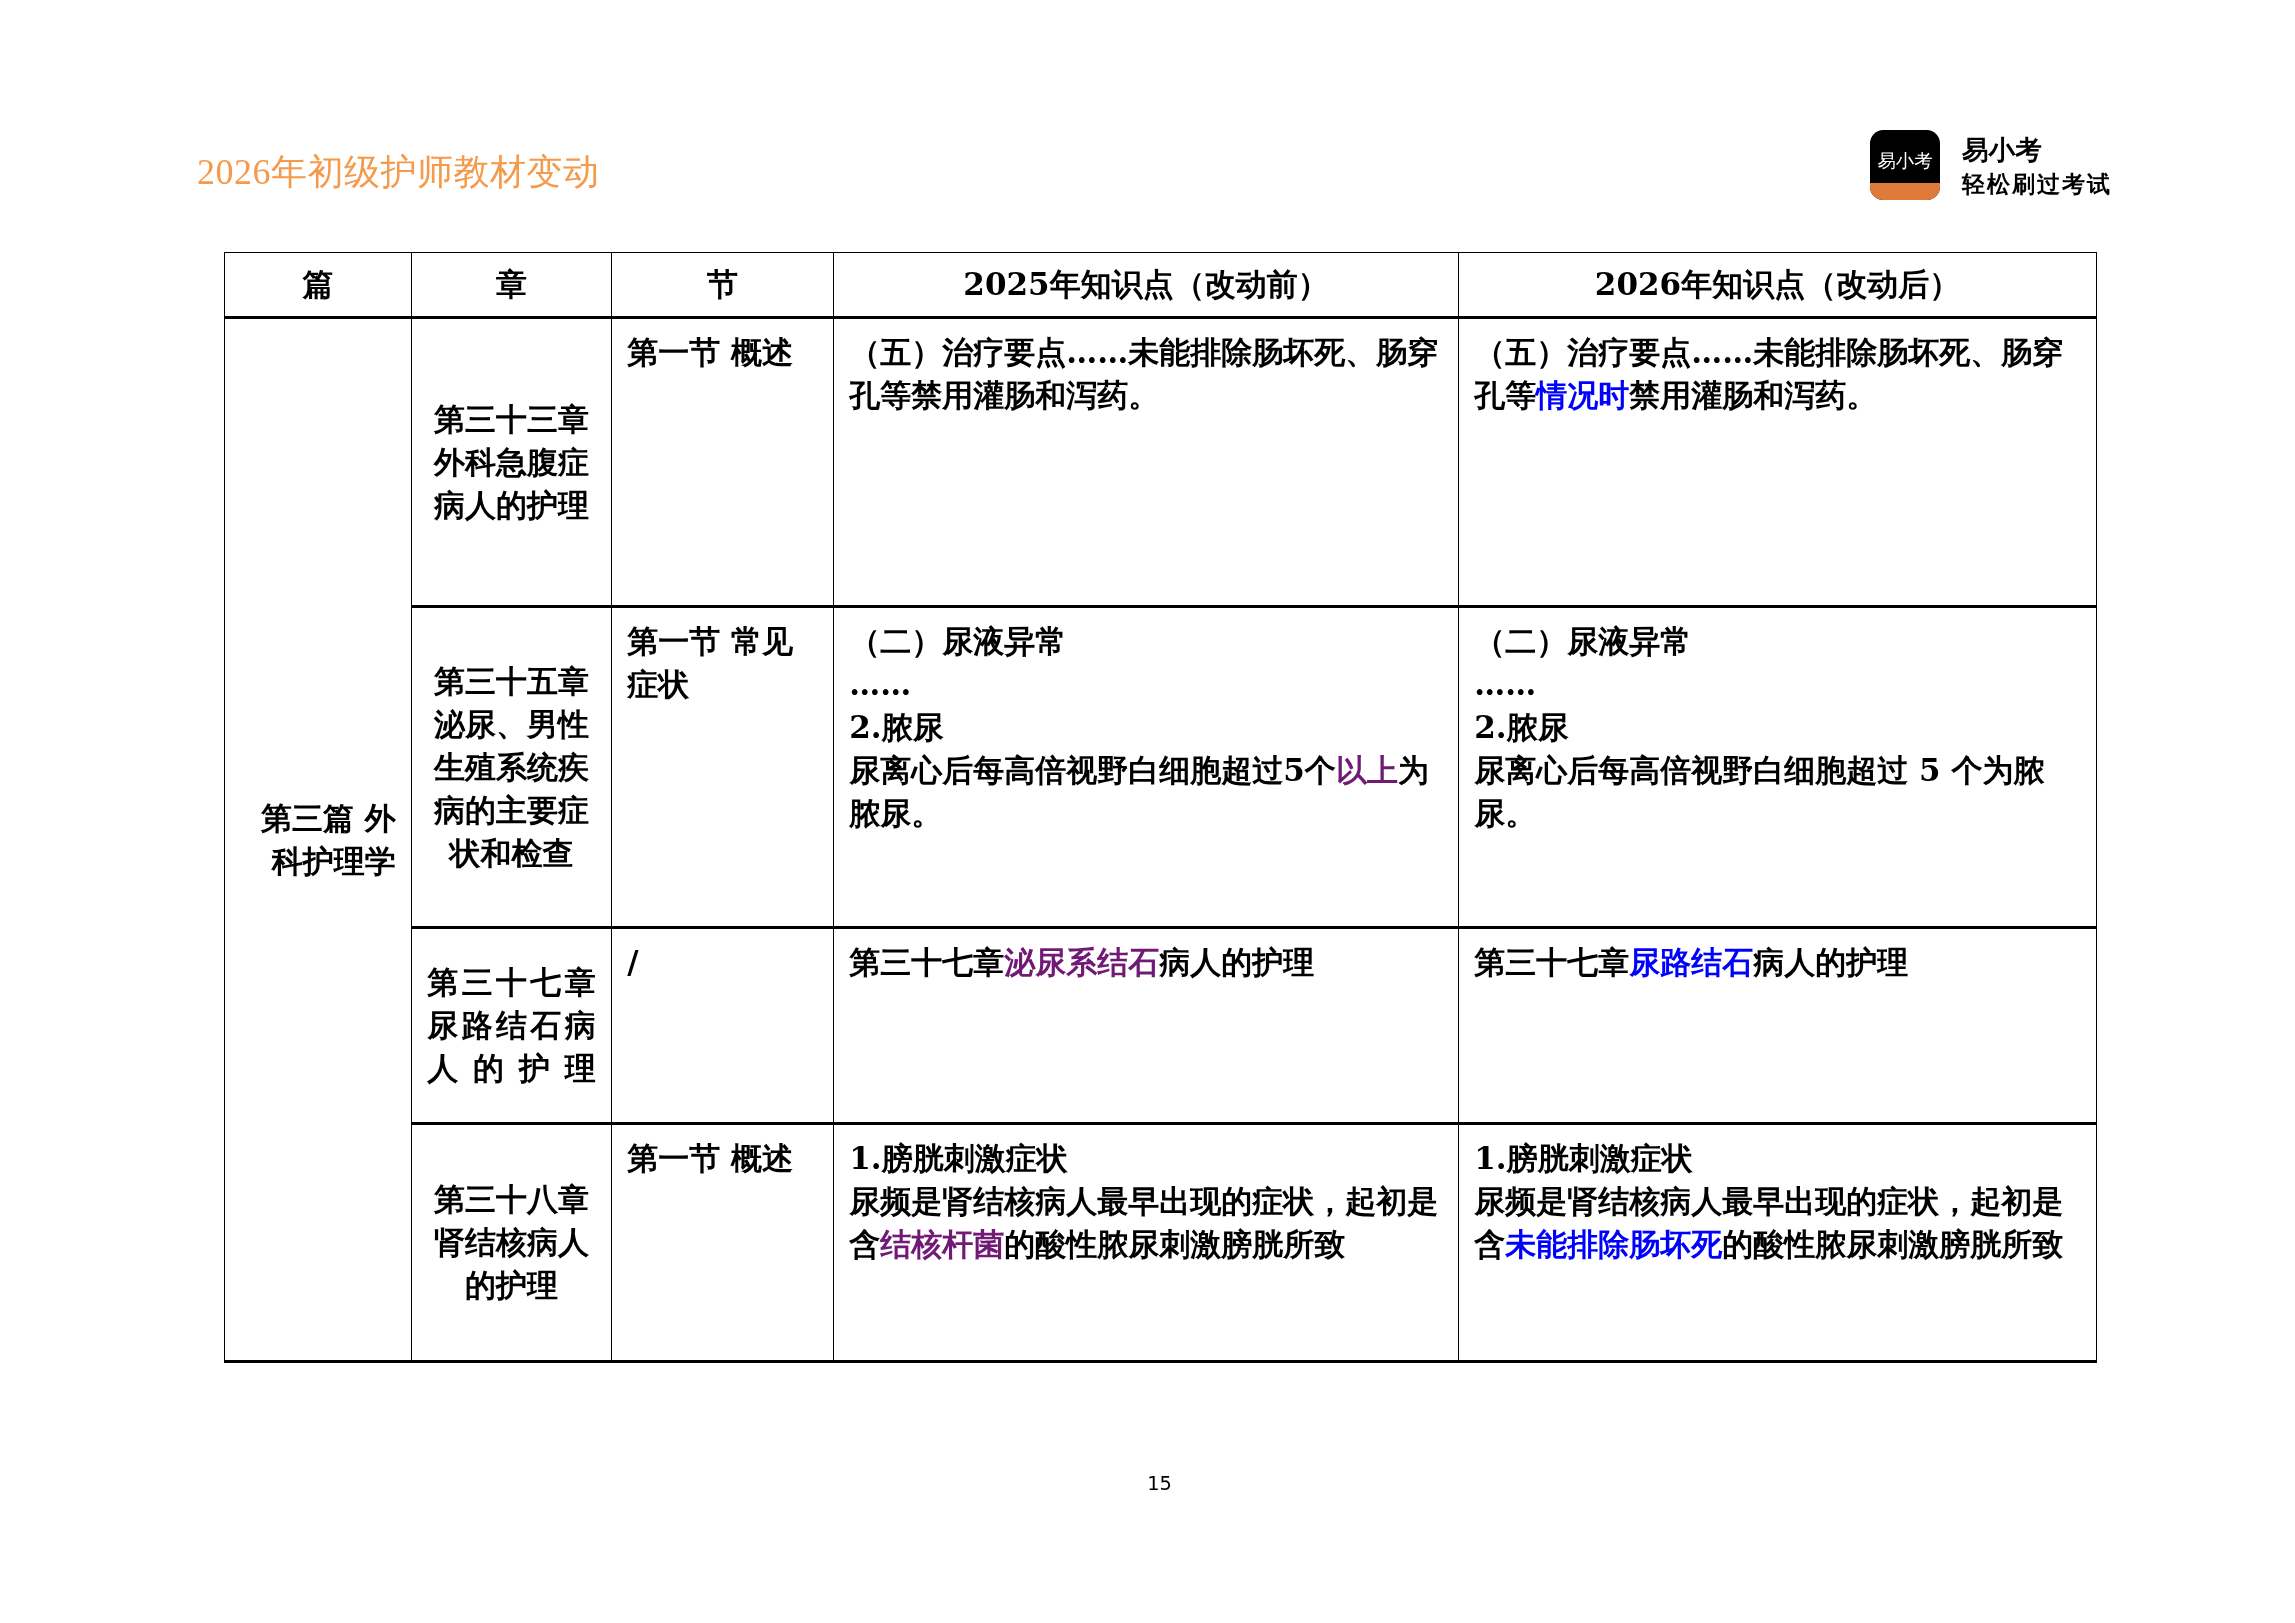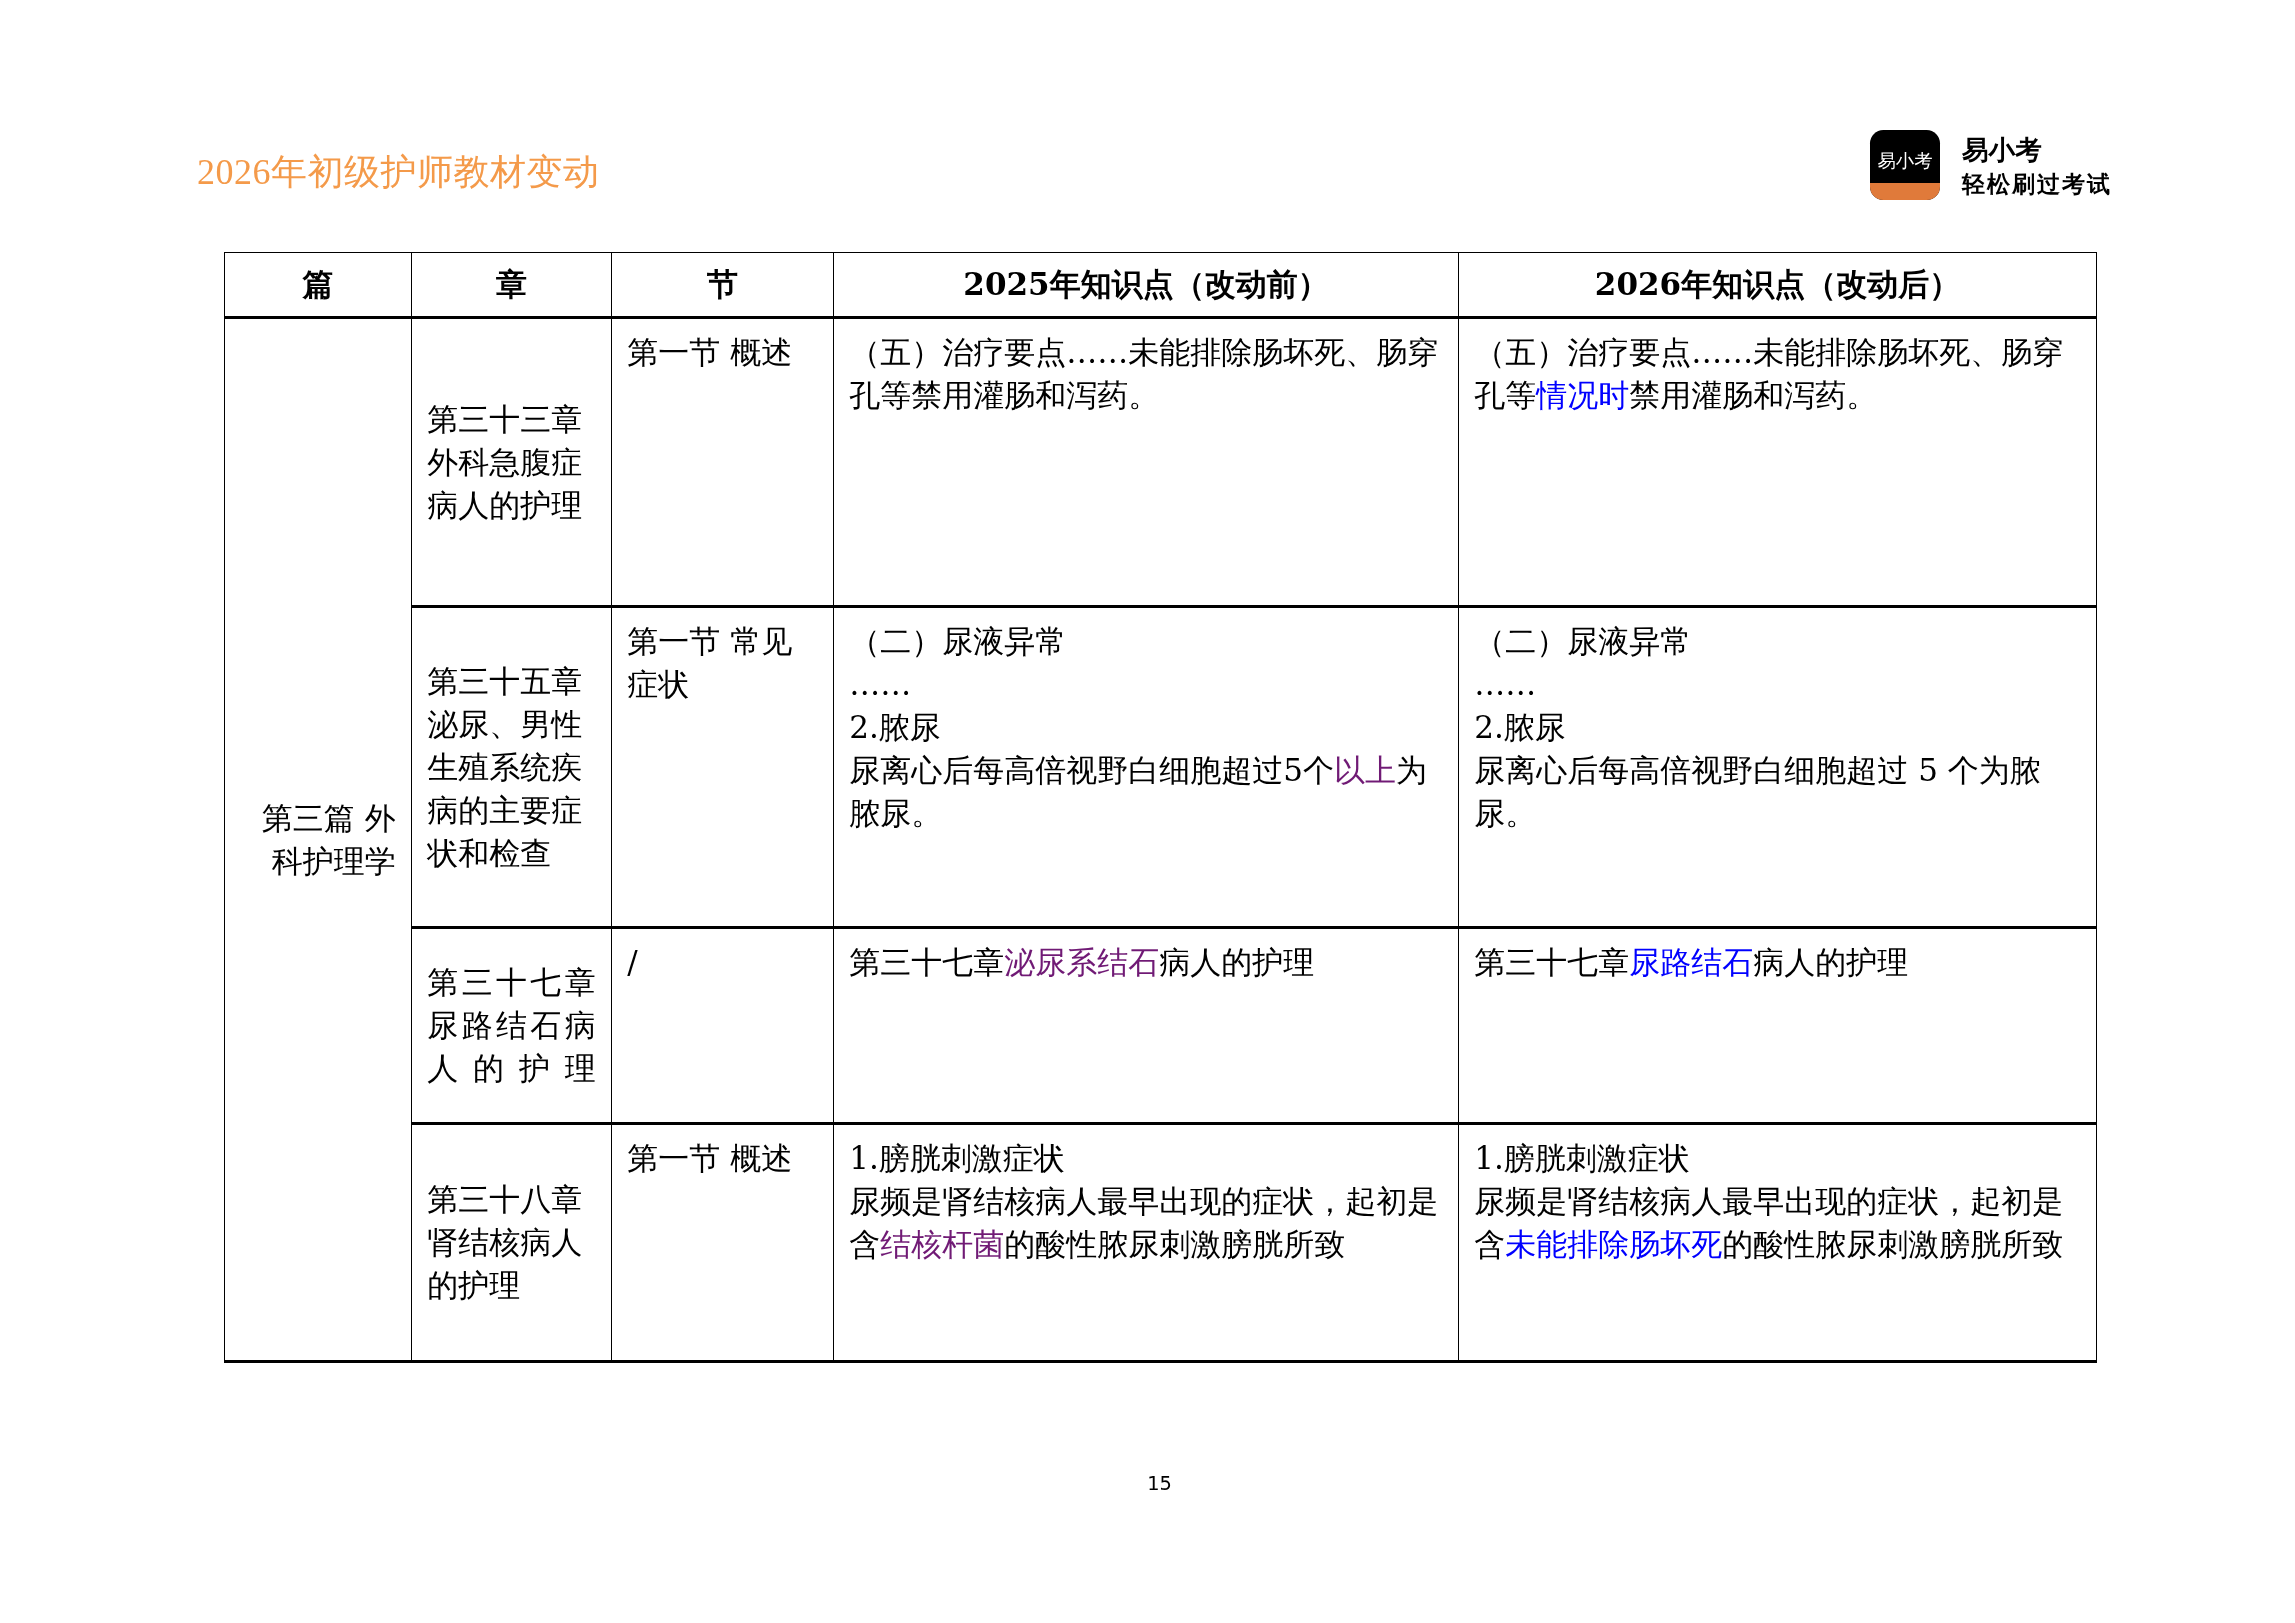--- a/index.html
+++ b/index.html
@@ -19,7 +19,7 @@
   table.changes { position:absolute; left:224px; top:252px; width:1872px;
                   border-collapse:collapse; table-layout:fixed; }
   table.changes td, table.changes th { border:1.5px solid #000; vertical-align:top;
-                  font-size:31px; line-height:43px; padding:11.2px 15.3px; font-weight:normal; }
+                  font-size:31px; line-height:43px; padding:11.2px 15.3px; font-weight:bold; }
   table.changes th { text-align:center; vertical-align:middle; height:42px;
                   font-weight:bold; padding:10.2px 5.1px; }
   table.changes tr.head th { border-bottom:3.1px solid #000; }

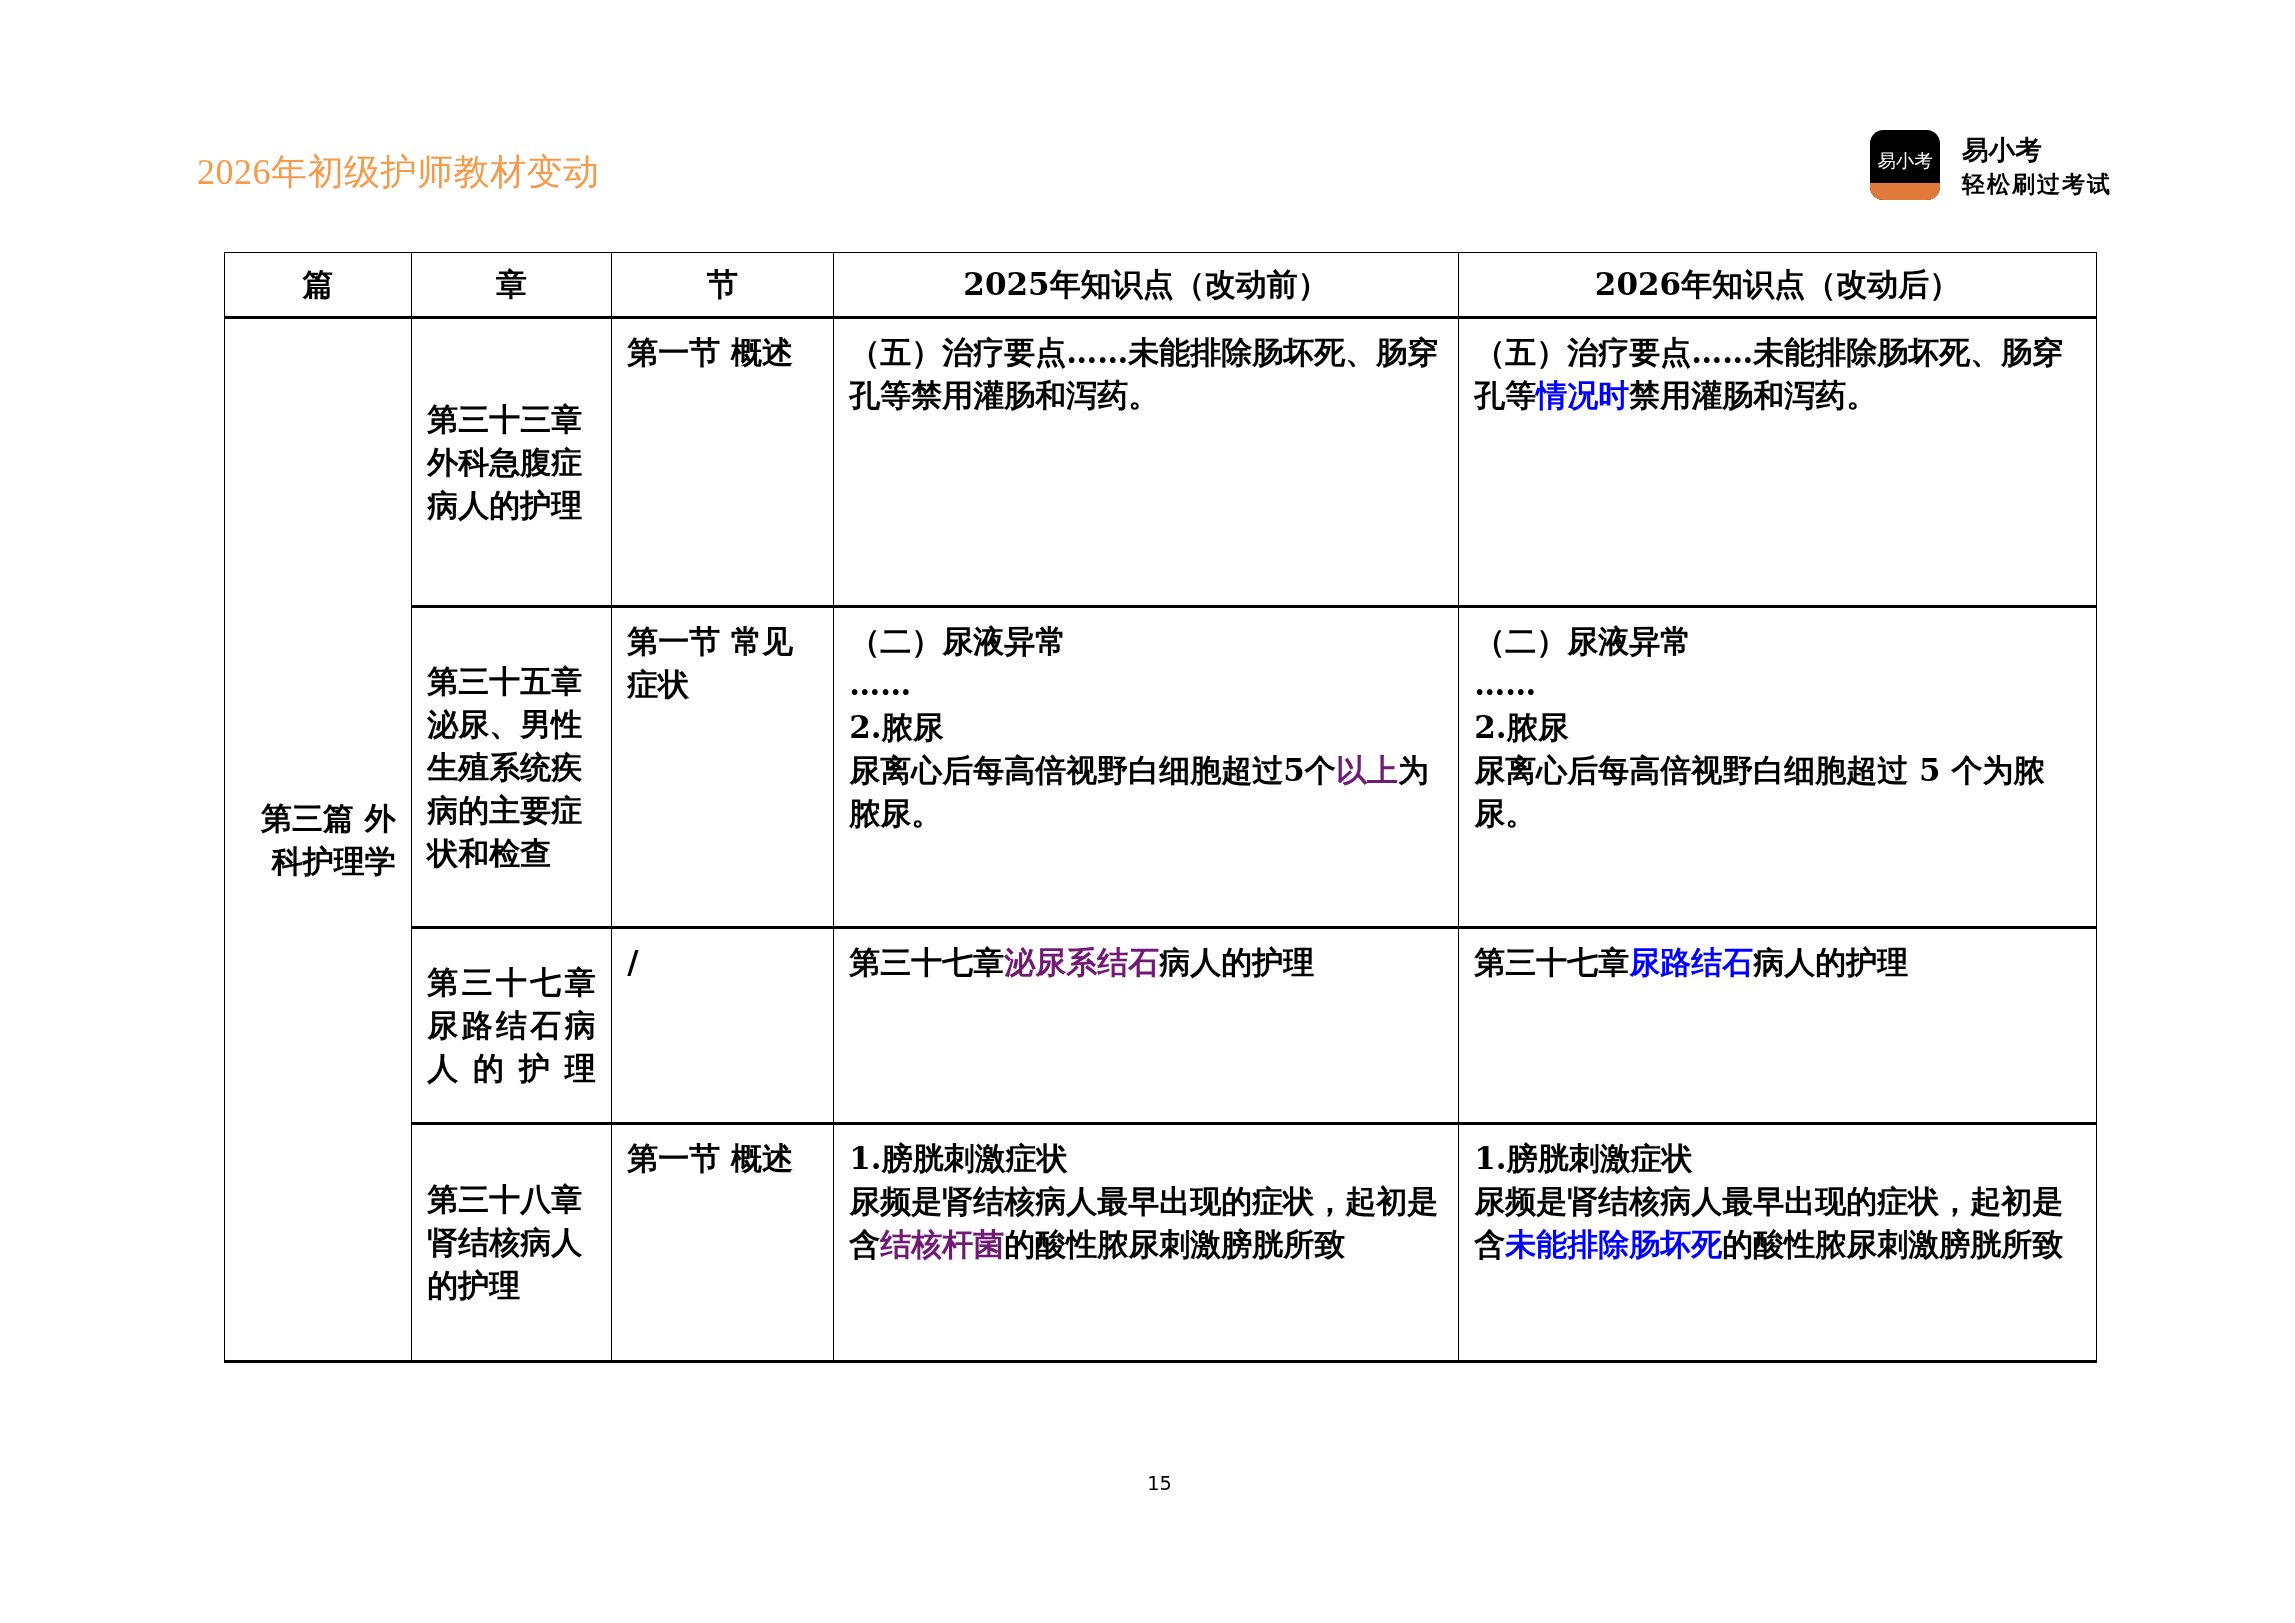--- a/index.html
+++ b/index.html
@@ -25,7 +25,7 @@
   table.changes tr.head th { border-bottom:3.1px solid #000; }
   table.changes tr.sep td { border-bottom:3.1px solid #000; }
   td.part { text-align:right; vertical-align:middle !important; }
-  td.chapter { vertical-align:middle !important; }
+  td.chapter { text-align:center; vertical-align:middle !important; }
   td.chapter.justify { text-align:justify; text-align-last:justify; }
   .red { color:#701a75; }
   .blue { color:#0000ff; }

